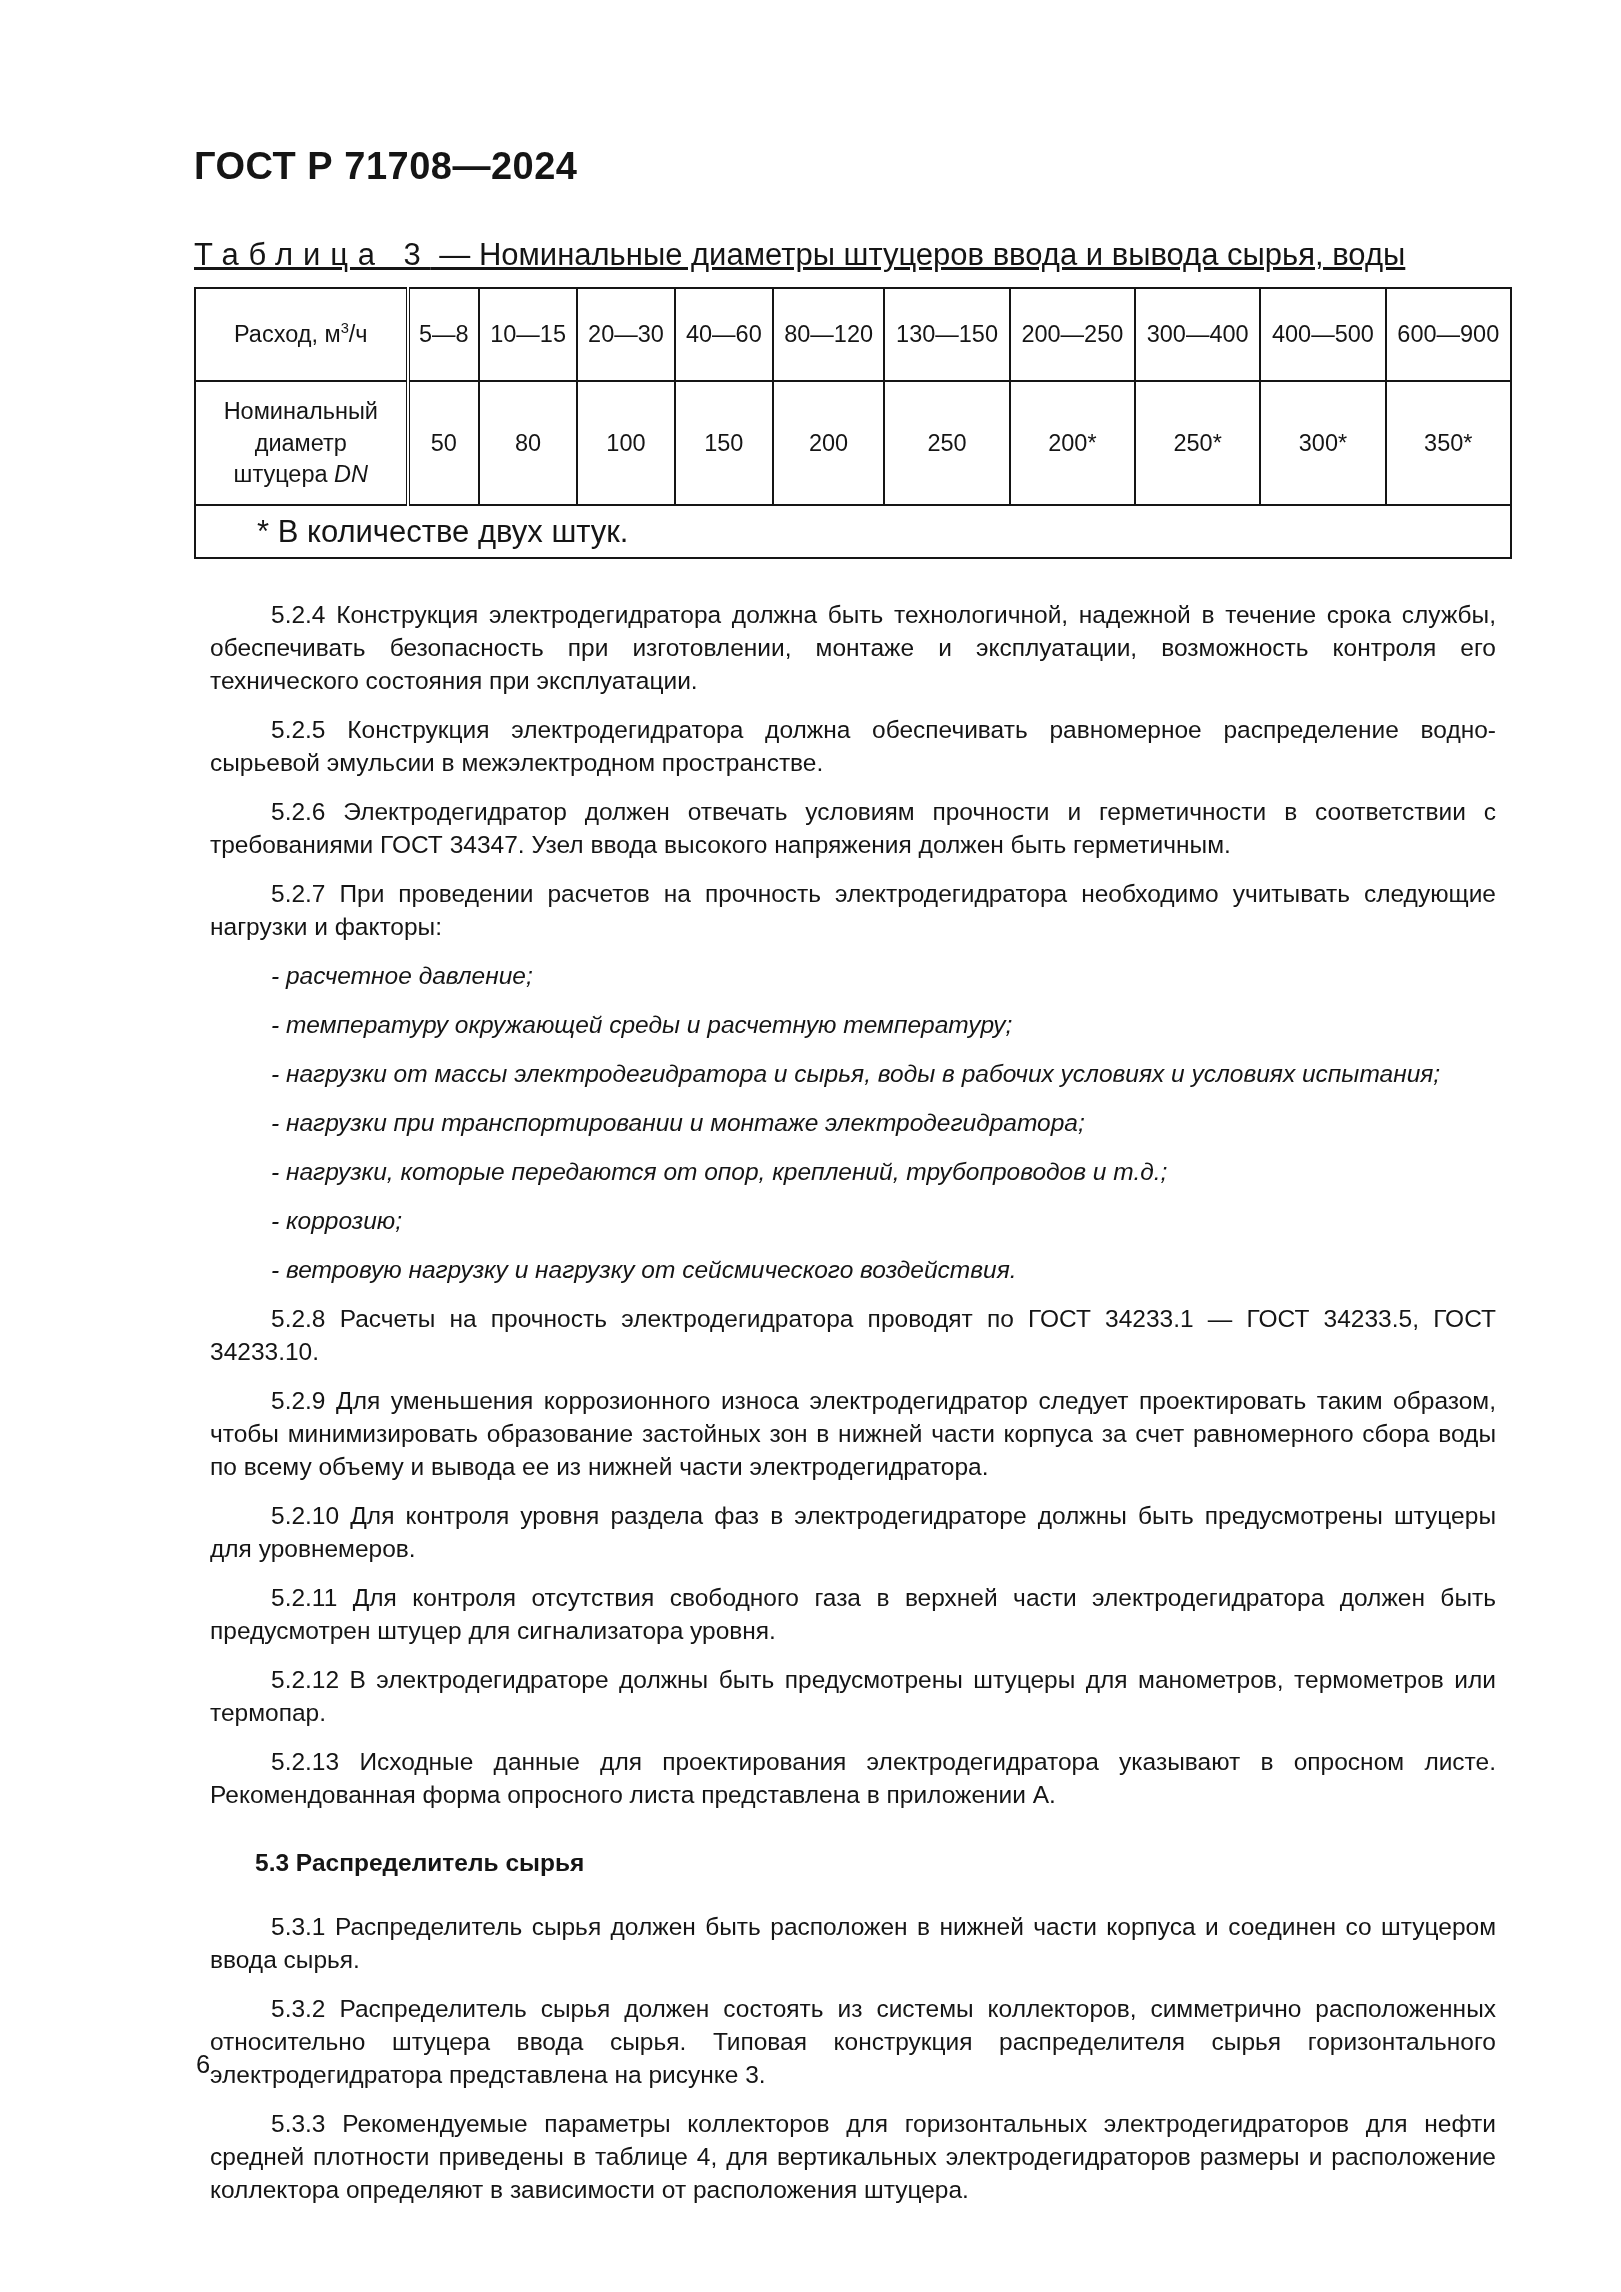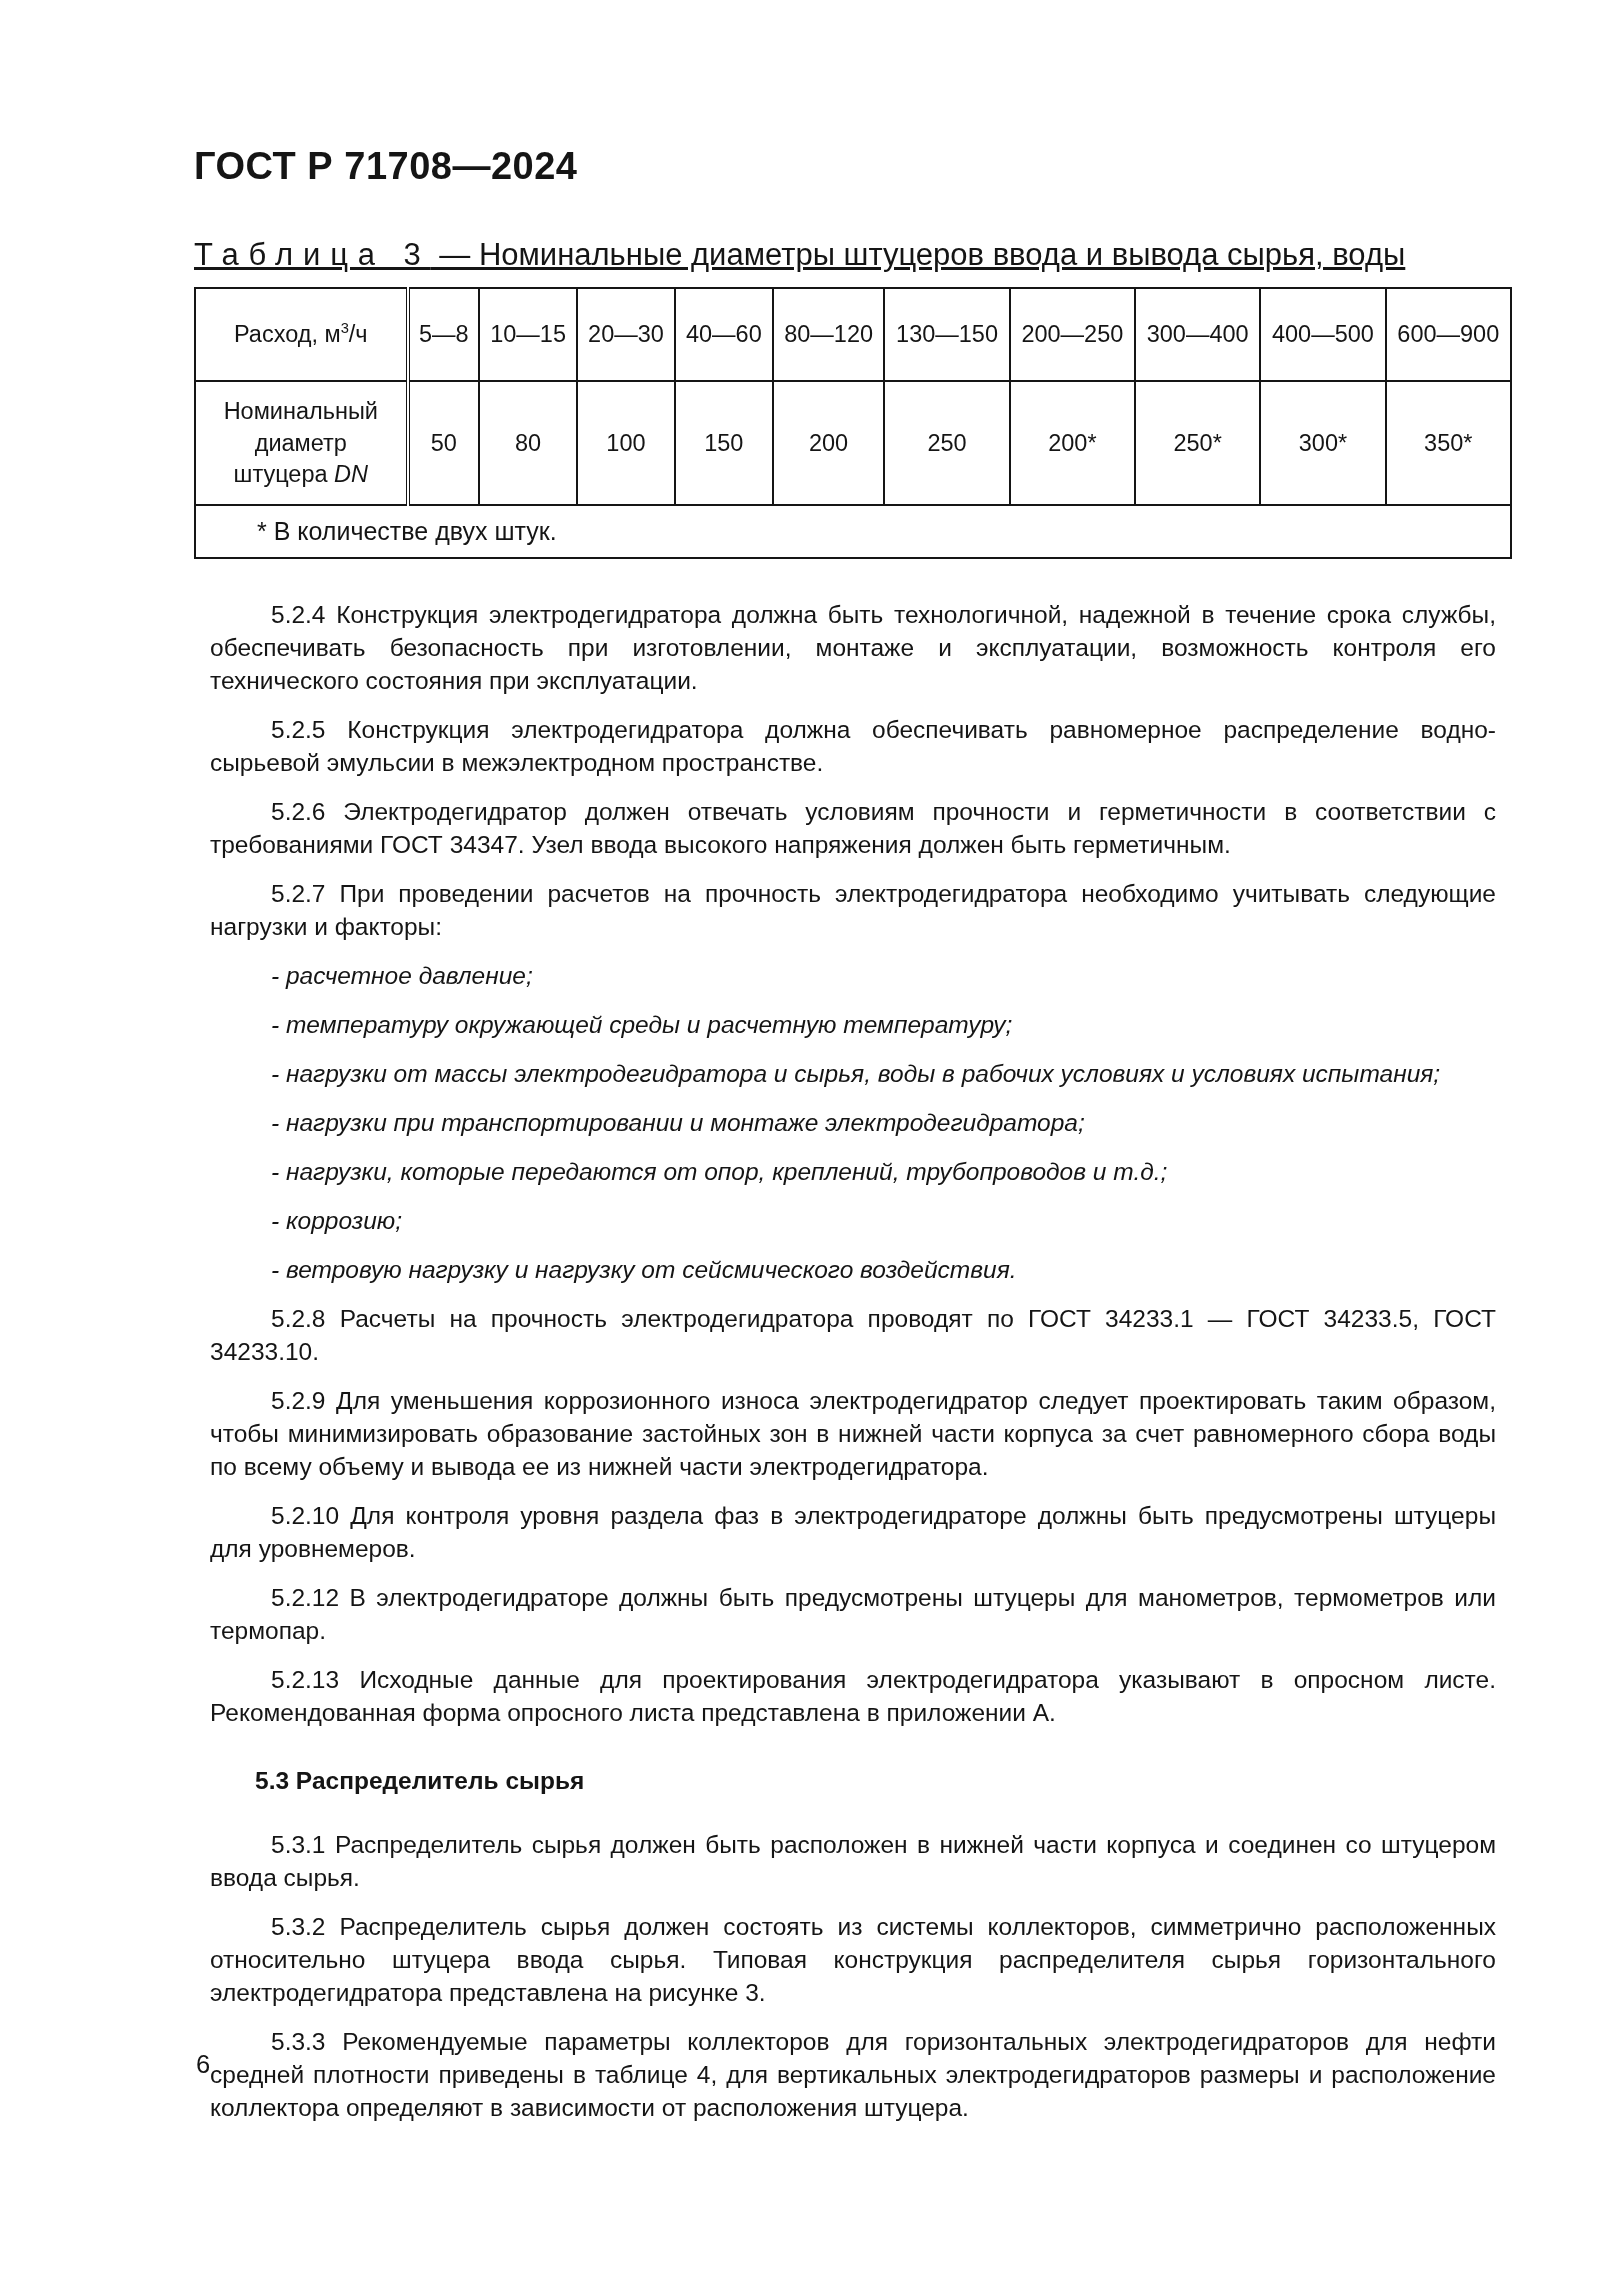--- a/index.html
+++ b/index.html
@@ -58,7 +58,7 @@
     height: 43px;
     text-align: left;
     padding-left: 61px;
-    font-size: 25px;
+    font-size: 31px;
   }
   sup.u3 { font-size: 14.7px; vertical-align: super; line-height: 0; }
   .dn-unit { font-style: italic; }

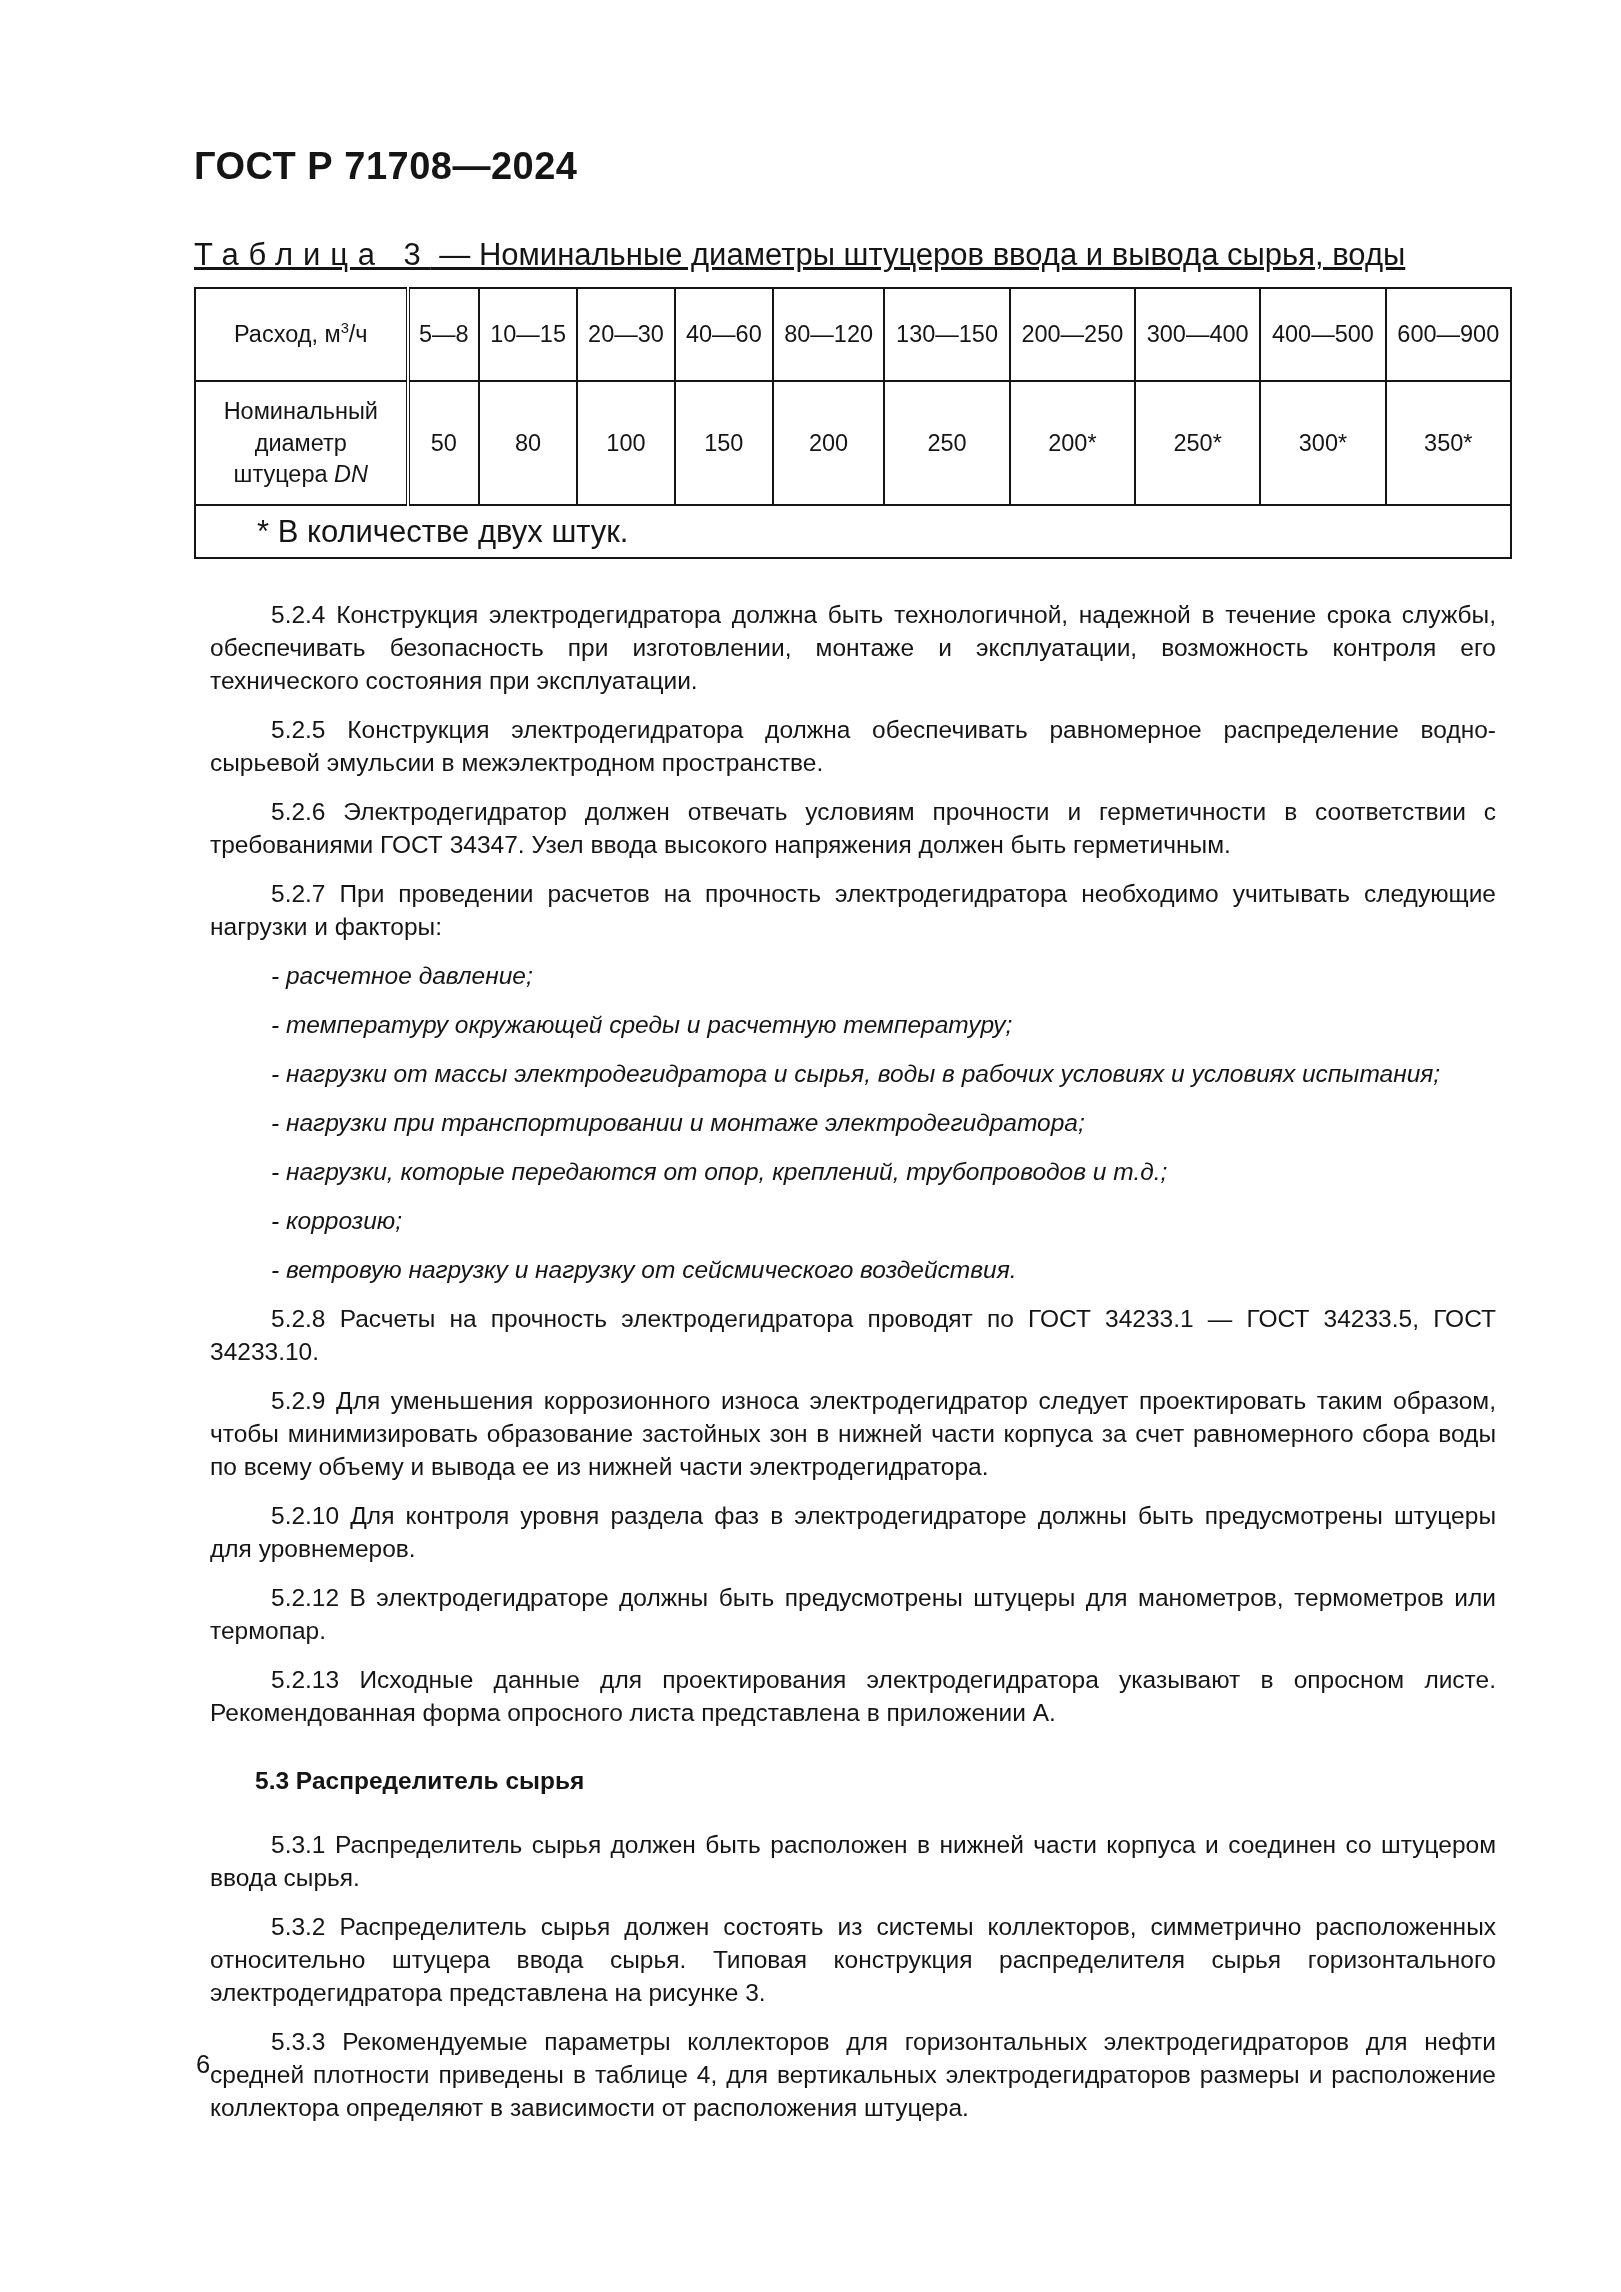--- a/index.html
+++ b/index.html
@@ -138,6 +138,7 @@
       <p class="para">5.2.8 Расчеты на прочность электродегидратора проводят по ГОСТ 34233.1 — ГОСТ 34233.5, ГОСТ 34233.10.</p>
       <p class="para">5.2.9 Для уменьшения коррозионного износа электродегидратор следует проектировать таким образом, чтобы минимизировать образование застойных зон в нижней части корпуса за счет равномерного сбора воды по всему объему и вывода ее из нижней части электродегидратора.</p>
       <p class="para">5.2.10 Для контроля уровня раздела фаз в электродегидраторе должны быть предусмотрены штуцеры для уровнемеров.</p>
+      <p class="para">5.2.11 Для контроля отсутствия свободного газа в верхней части электродегидратора должен быть предусмотрен штуцер для сигнализатора уровня.</p>
       <p class="para">5.2.12 В электродегидраторе должны быть предусмотрены штуцеры для манометров, термометров или термопар.</p>
       <p class="para">5.2.13 Исходные данные для проектирования электродегидратора указывают в опросном листе. Рекомендованная форма опросного листа представлена в приложении А.</p>
       <p class="hdg">5.3 Распределитель сырья</p>

